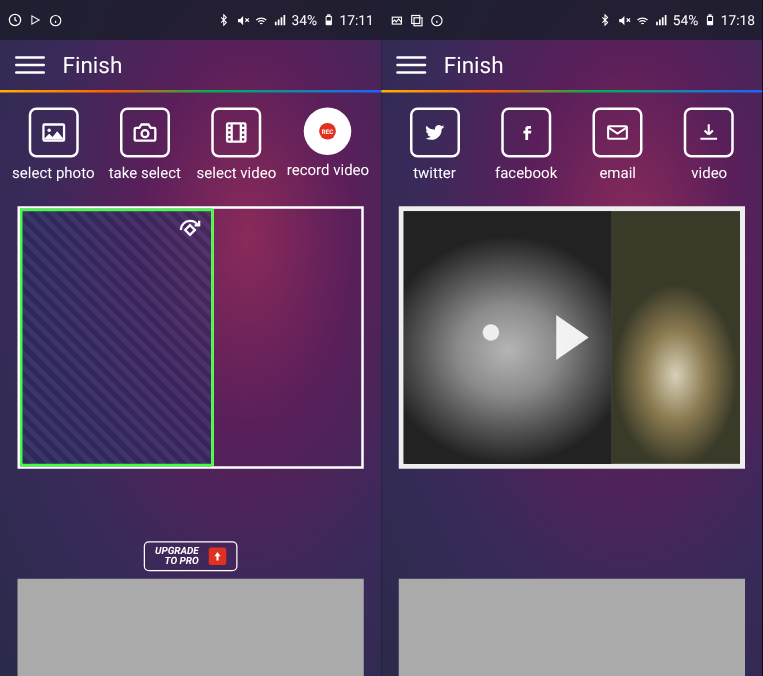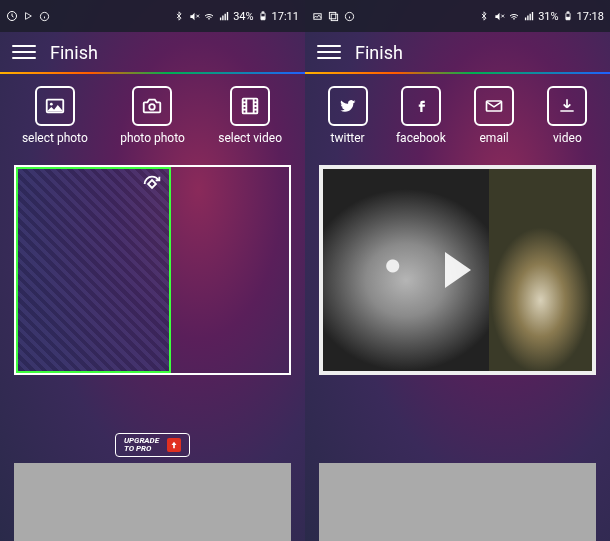--- a/index.html
+++ b/index.html
@@ -355,7 +355,7 @@
             <path d="M2 20h3v-6H2v6zm5 0h3V10H7v10zm5 0h3V6h-3v14zm5 0h3V2h-3v18z"></path>
           </svg>
       </span>
-      <span>31%</span>
+      <span>54%</span>
       <span class="status-icon">
         <svg viewBox="0 0 24 24" width="10" height="12" fill="none" stroke="#fff" stroke-width="2">
             <rect x="7" y="5" width="10" height="16" rx="1"></rect>

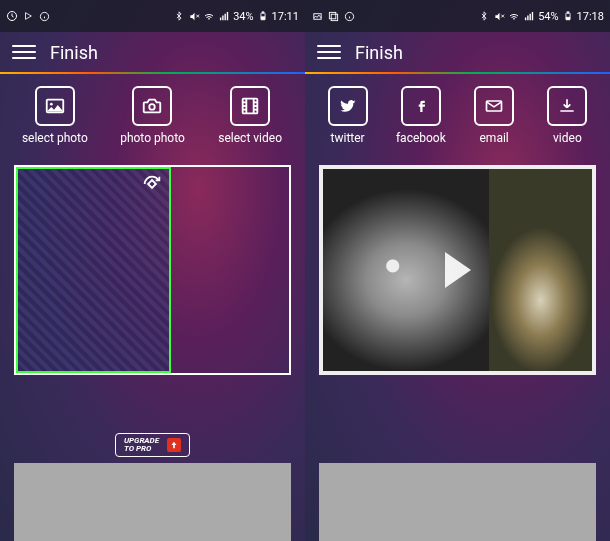--- a/index.html
+++ b/index.html
@@ -259,7 +259,7 @@
             <circle cx="12" cy="13" r="3" fill="none" stroke="#fff" stroke-width="2"></circle>
           </svg>
       </div>
-      <span class="action-label">photo photo</span>
+      <span class="action-label">take select</span>
     </div>
     <div class="action">
       <div class="action-box">

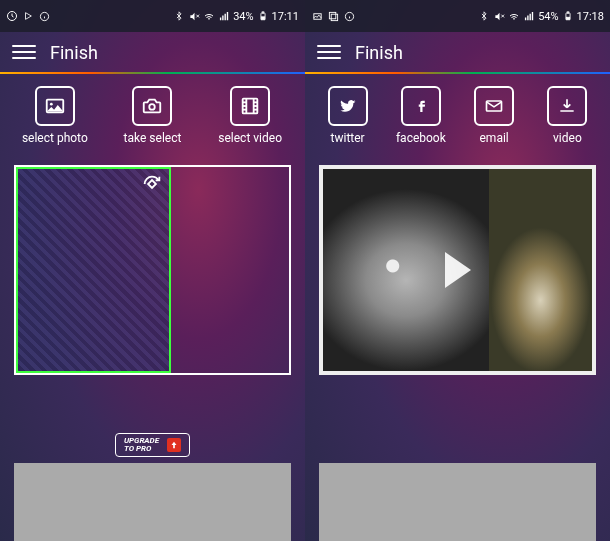--- a/index.html
+++ b/index.html
@@ -277,6 +277,15 @@
       </div>
       <span class="action-label">select video</span>
     </div>
+    <div class="action">
+      <div class="action-box" style="background:#fff;border-radius:50%;width:38px;height:38px;border:none;">
+        <svg viewBox="0 0 24 24" width="20" height="20">
+            <circle cx="12" cy="12" r="8" fill="#e03020"></circle>
+            <text x="12" y="15" font-size="6" font-weight="bold" text-anchor="middle" fill="#fff">REC</text>
+          </svg>
+      </div>
+      <span class="action-label">record video</span>
+    </div>
   </div>
 
   <div class="canvas-area">

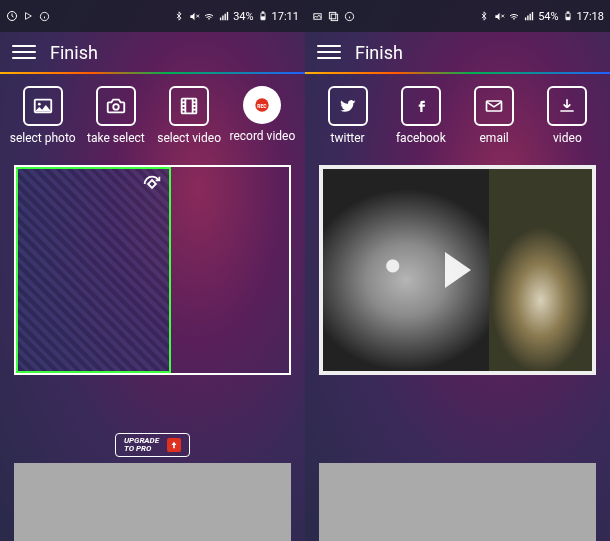--- a/index.html
+++ b/index.html
@@ -123,6 +123,7 @@
     font-weight: bold;
     font-style: italic;
     line-height: 1;
+    text-align: right;
   }
   .upgrade-arrow {
     width: 14px; height: 14px;

